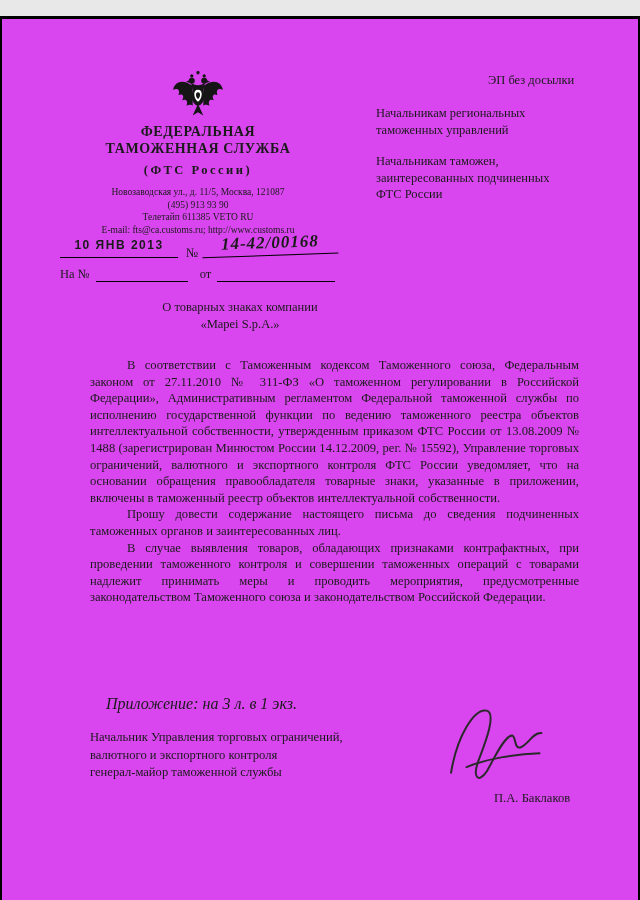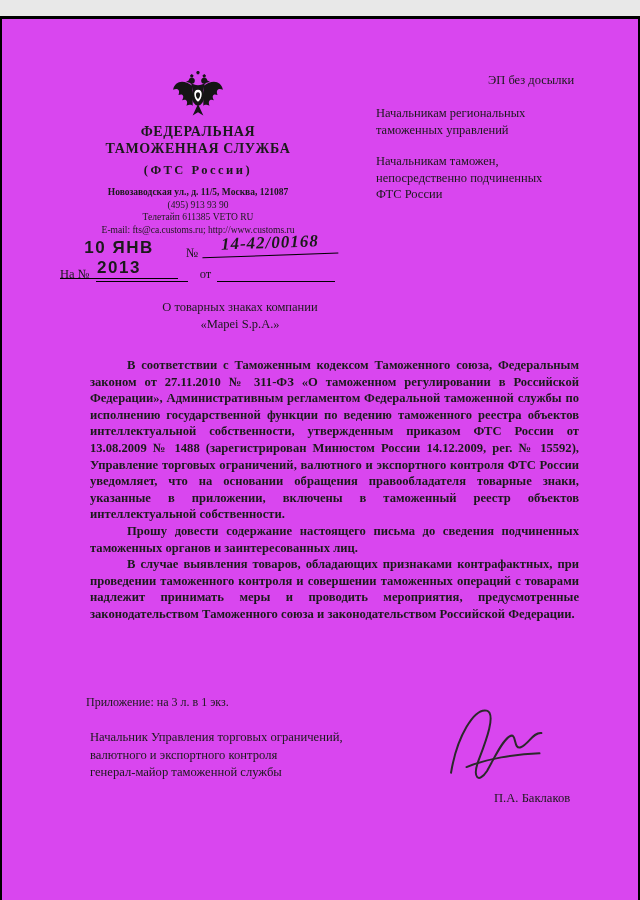--- a/index.html
+++ b/index.html
@@ -110,7 +110,7 @@
     <div>Начальникам региональных</div>
     <div>таможенных управлений</div>
     <div class="recip-block2">Начальникам таможен,</div>
-    <div>непосредственно подчиненных</div>
+    <div>заинтересованных подчиненных</div>
     <div>ФТС России</div>
   </div>
 

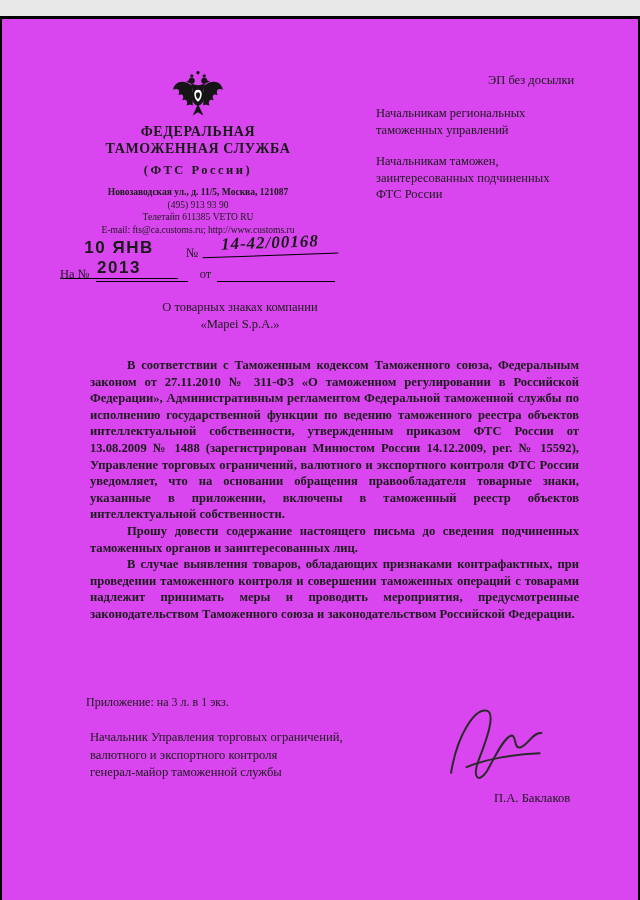--- a/index.html
+++ b/index.html
@@ -25,7 +25,7 @@
   .org-line{font-weight:bold;font-size:14px;letter-spacing:0.6px;line-height:17px;}
   .org-abbr{font-weight:bold;font-size:12.5px;letter-spacing:2.5px;line-height:16px;margin-top:5px;}
   .lh-small{font-size:9.5px;line-height:12.5px;margin-top:0;}
-  .lh-gap{margin-top:8px;font-weight:bold;}
+  .lh-gap{margin-top:8px;}
 
   .recipients{left:374px;top:86px;width:236px;font-size:12.5px;line-height:16.5px;}
   .recip-block2{margin-top:15px;}

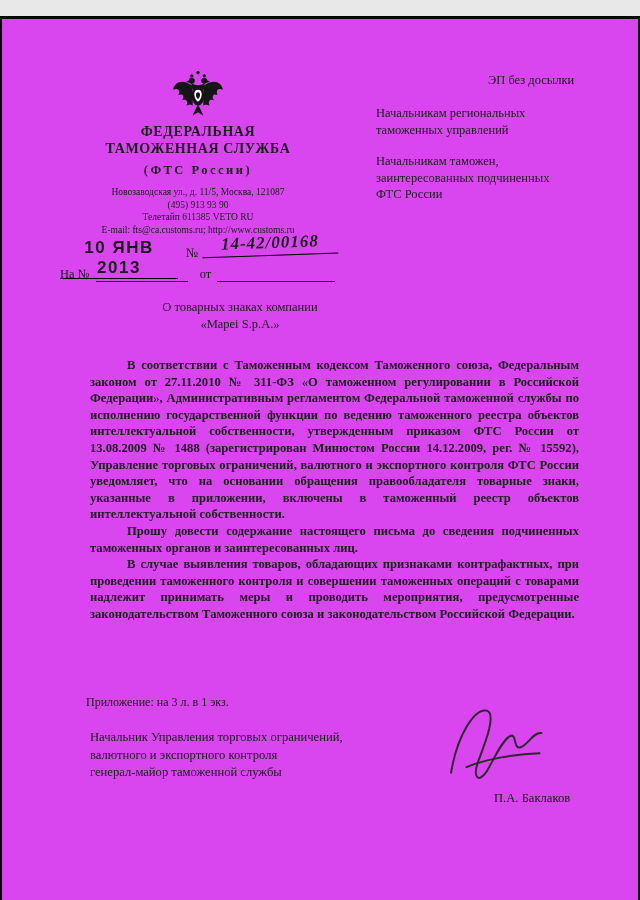--- a/index.html
+++ b/index.html
@@ -33,8 +33,8 @@
   .date-stamp{
     left:58px;top:219px;width:118px;
     font-family:"Liberation Sans","DejaVu Sans",sans-serif;
-    font-weight:bold;font-size:17px;letter-spacing:1.5px;
-    text-align:center;
+    font-weight:bold;font-size:12px;letter-spacing:1.5px;
+    text-align:center;padding-bottom:5px;
     border-bottom:1.5px solid #000;
   }
   .num-label{left:184px;top:226px;font-size:13px;}

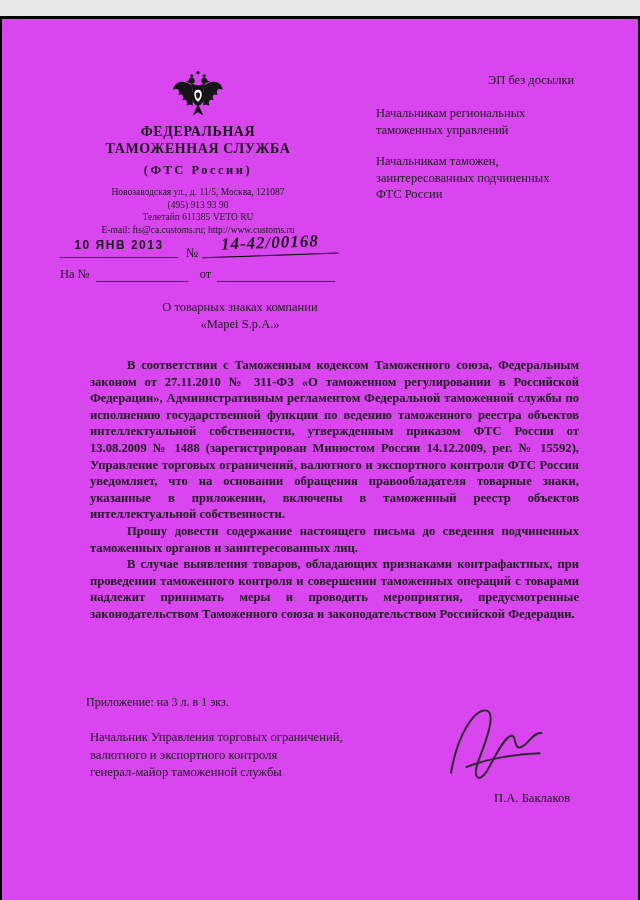--- a/index.html
+++ b/index.html
@@ -54,7 +54,7 @@
   .subject{left:88px;top:280px;width:300px;font-size:12.5px;line-height:17px;text-align:center;}
 
   .body-text{left:88px;top:338px;width:489px;font-size:12.6px;line-height:16.6px;}
-  .body-text p{margin:0;text-align:justify;text-indent:37px;font-weight:bold;}
+  .body-text p{margin:0;text-align:justify;text-indent:37px;}
 
   .attachment{left:84px;top:676px;font-size:12px;}
 

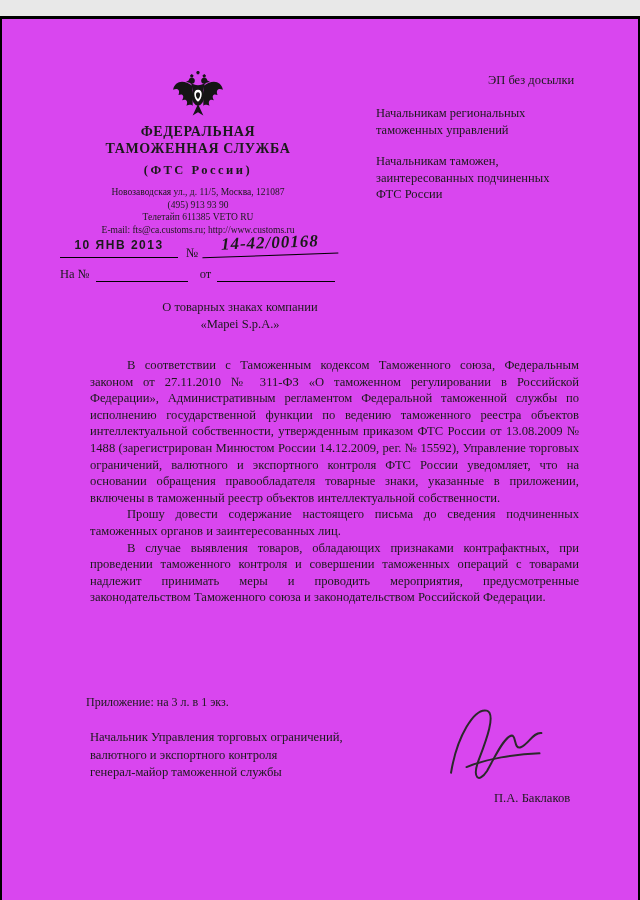--- a/index.html
+++ b/index.html
@@ -56,7 +56,7 @@
   .body-text{left:88px;top:338px;width:489px;font-size:12.6px;line-height:16.6px;}
   .body-text p{margin:0;text-align:justify;text-indent:37px;}
 
-  .attachment{left:84px;top:676px;font-size:12px;}
+  .attachment{left:104px;top:676px;font-size:16px;font-style:italic;}
 
   .sig-title{left:88px;top:710px;width:300px;font-size:12.6px;line-height:17.5px;}
   .sig-curve{left:432px;top:678px;}

